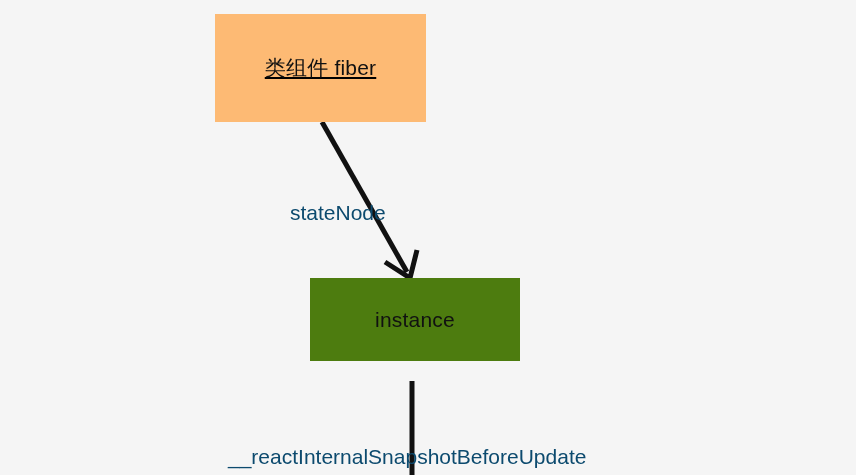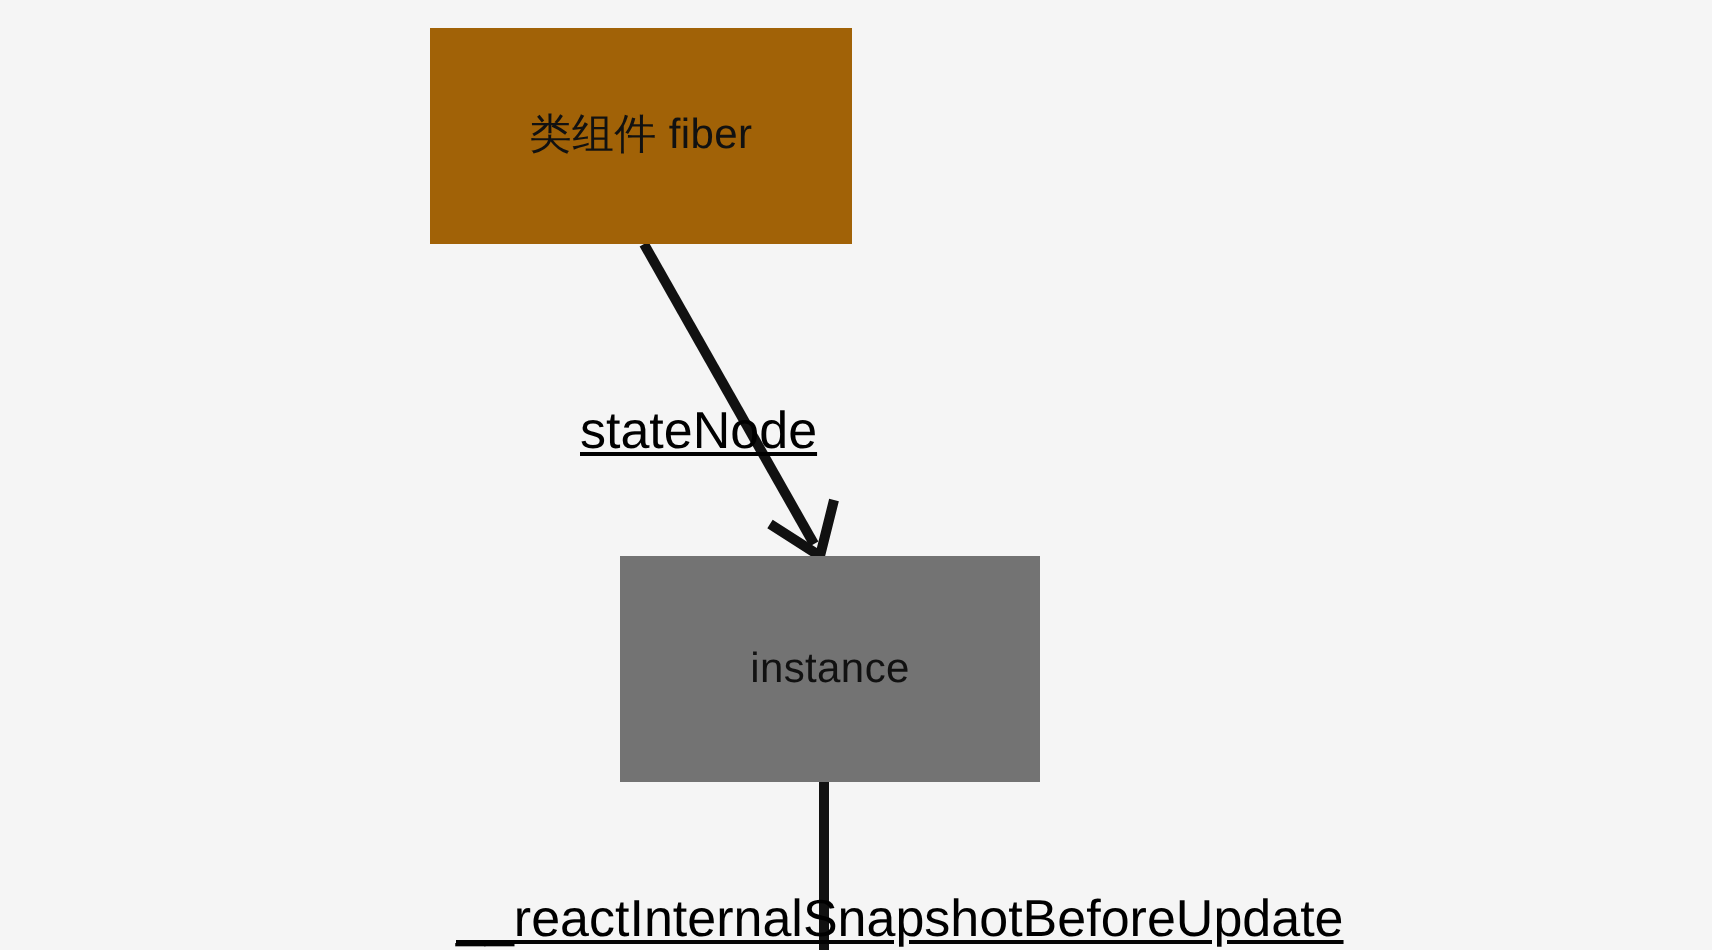--- a/index.html
+++ b/index.html
@@ -38,7 +38,8 @@
     top: 14px;
     width: 211px;
     height: 108px;
-    background: #a16207;
+    background: #fdba74;
+    text-decoration: underline;
   }
   #node-instance {
     left: 310px;

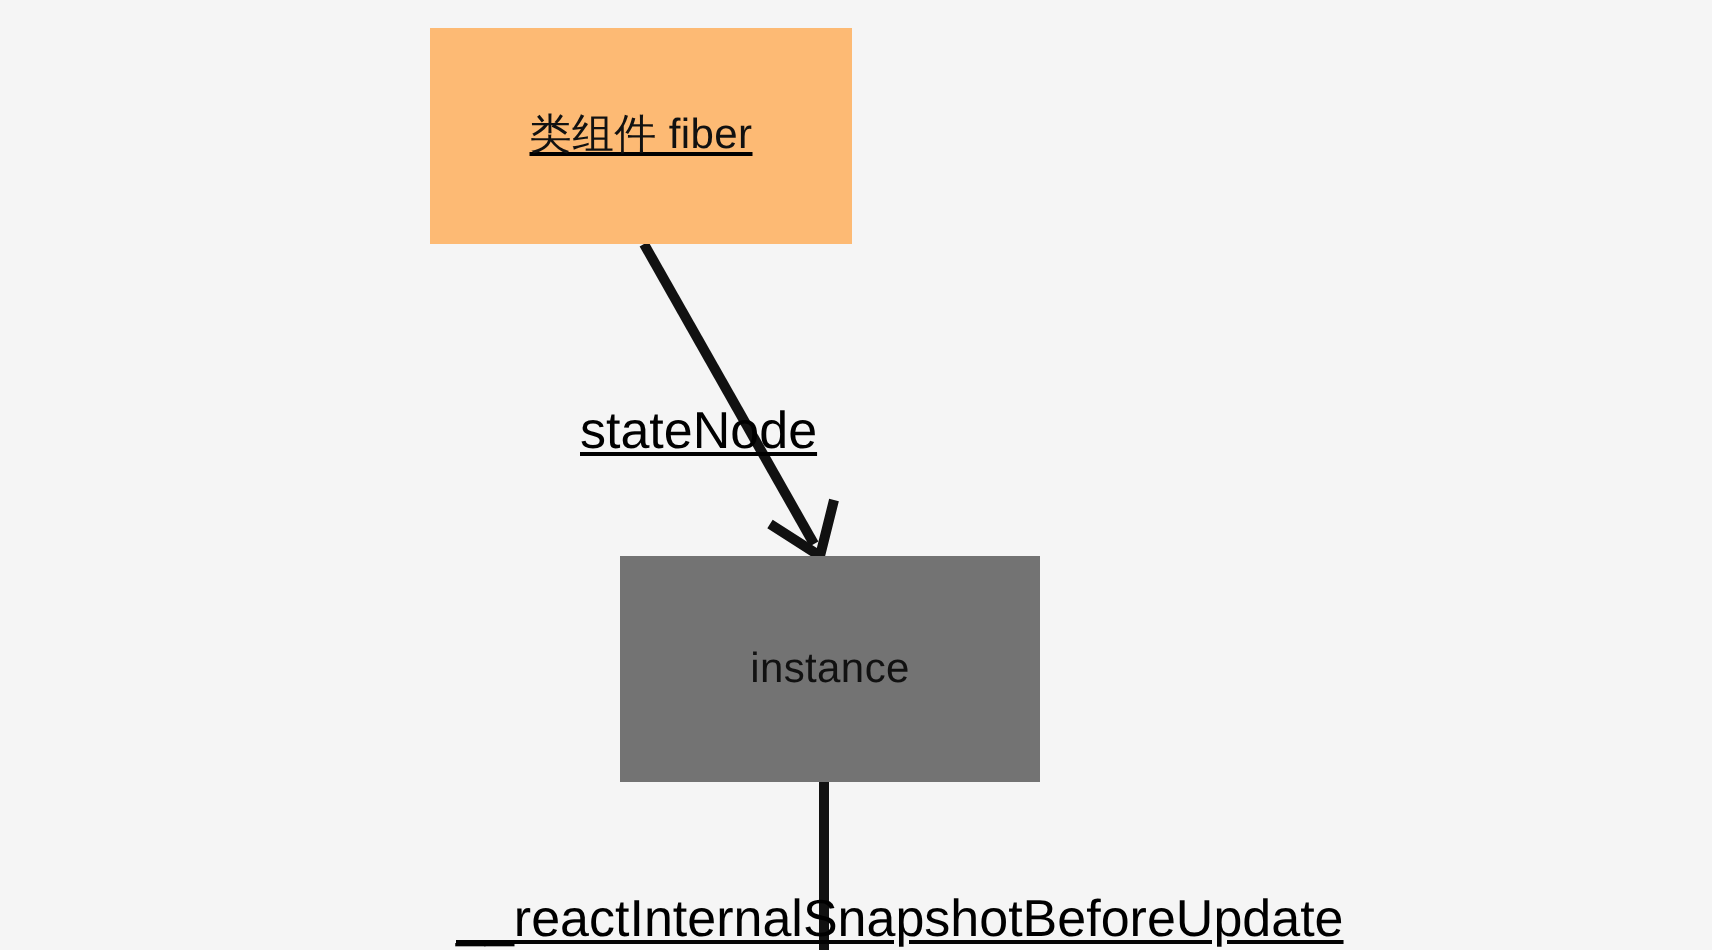--- a/index.html
+++ b/index.html
@@ -59,11 +59,10 @@
   }
   .edge-label {
     position: absolute;
-    font-size: 26px;
-    color: #000000;
+    font-size: 21px;
+    color: #0c4a6e;
     white-space: nowrap;
     line-height: 1;
-    text-decoration: underline;
   }
   #edge-label-statenode {
     left: 290px;

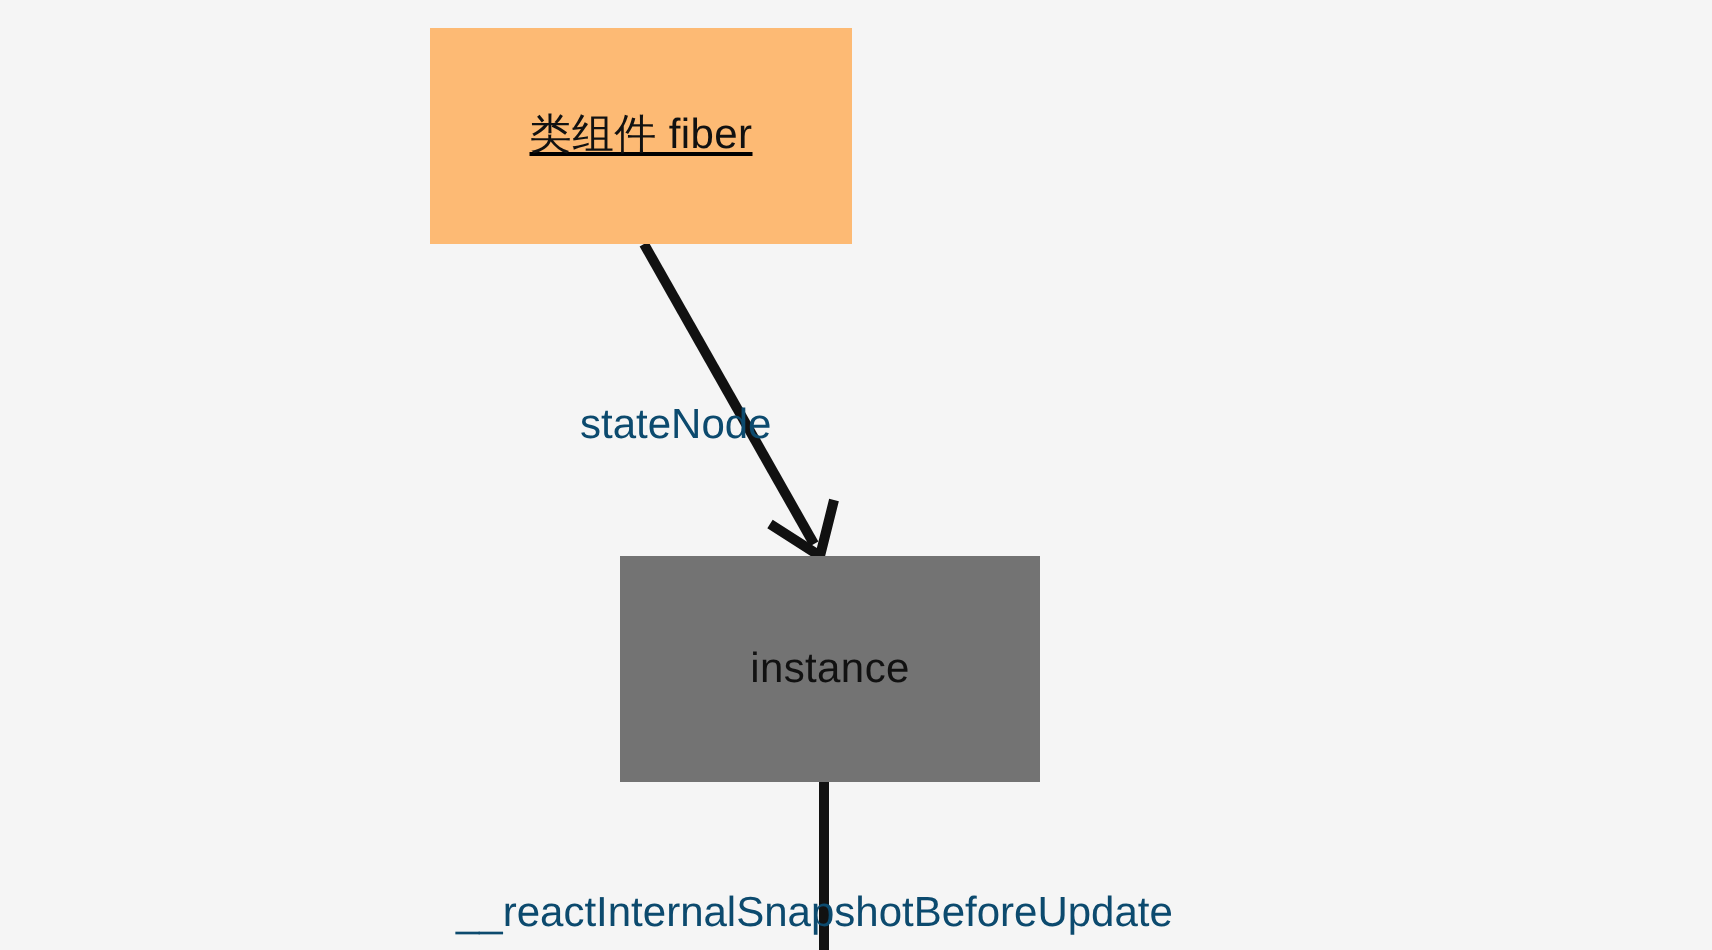--- a/index.html
+++ b/index.html
@@ -45,8 +45,8 @@
     left: 310px;
     top: 278px;
     width: 210px;
-    height: 113px;
-    background: #737373;
+    height: 83px;
+    background: #4d7c0f;
     text-align: right;
   }
   #edge-layer {

